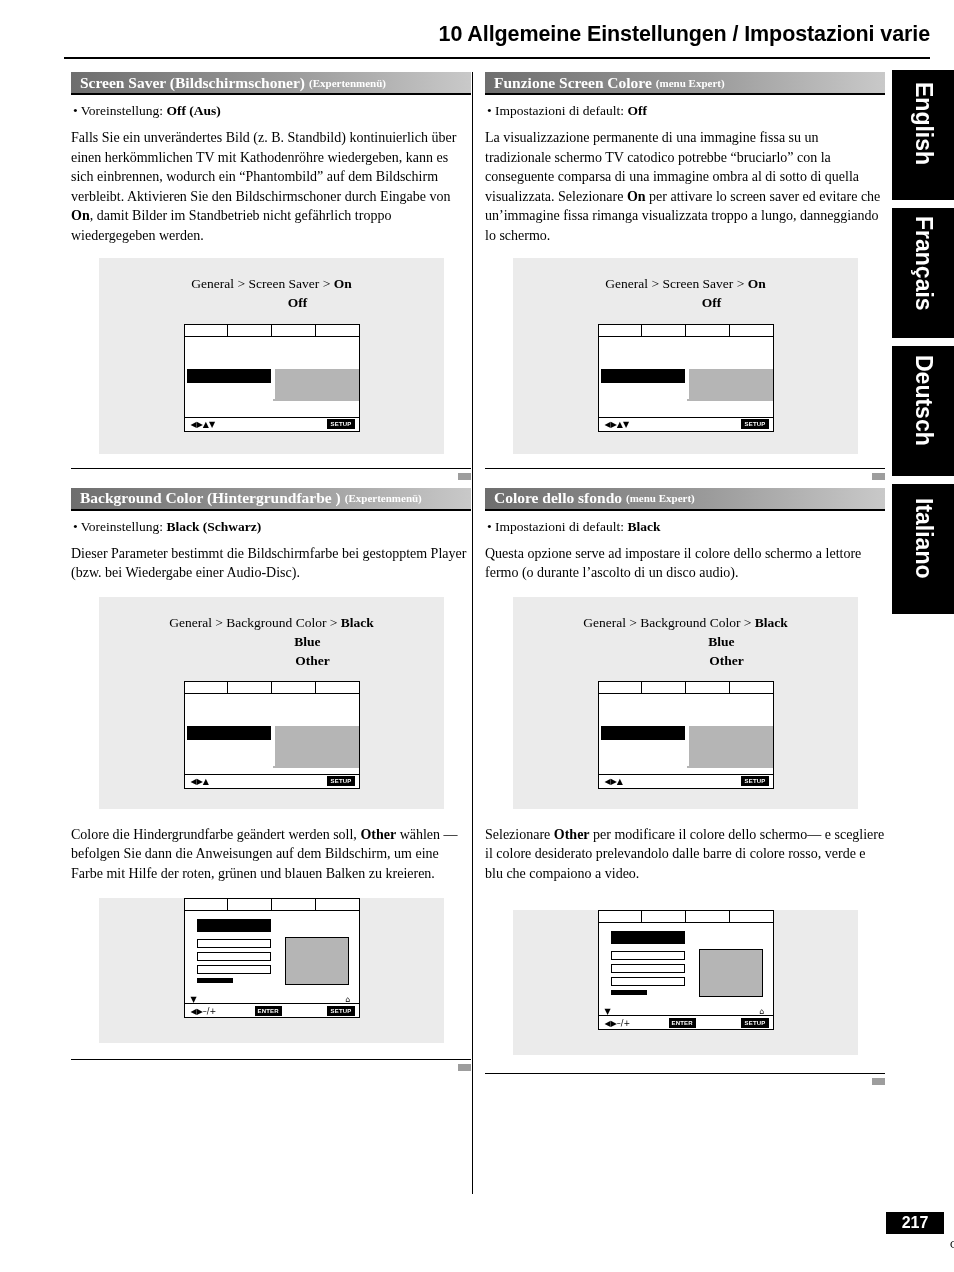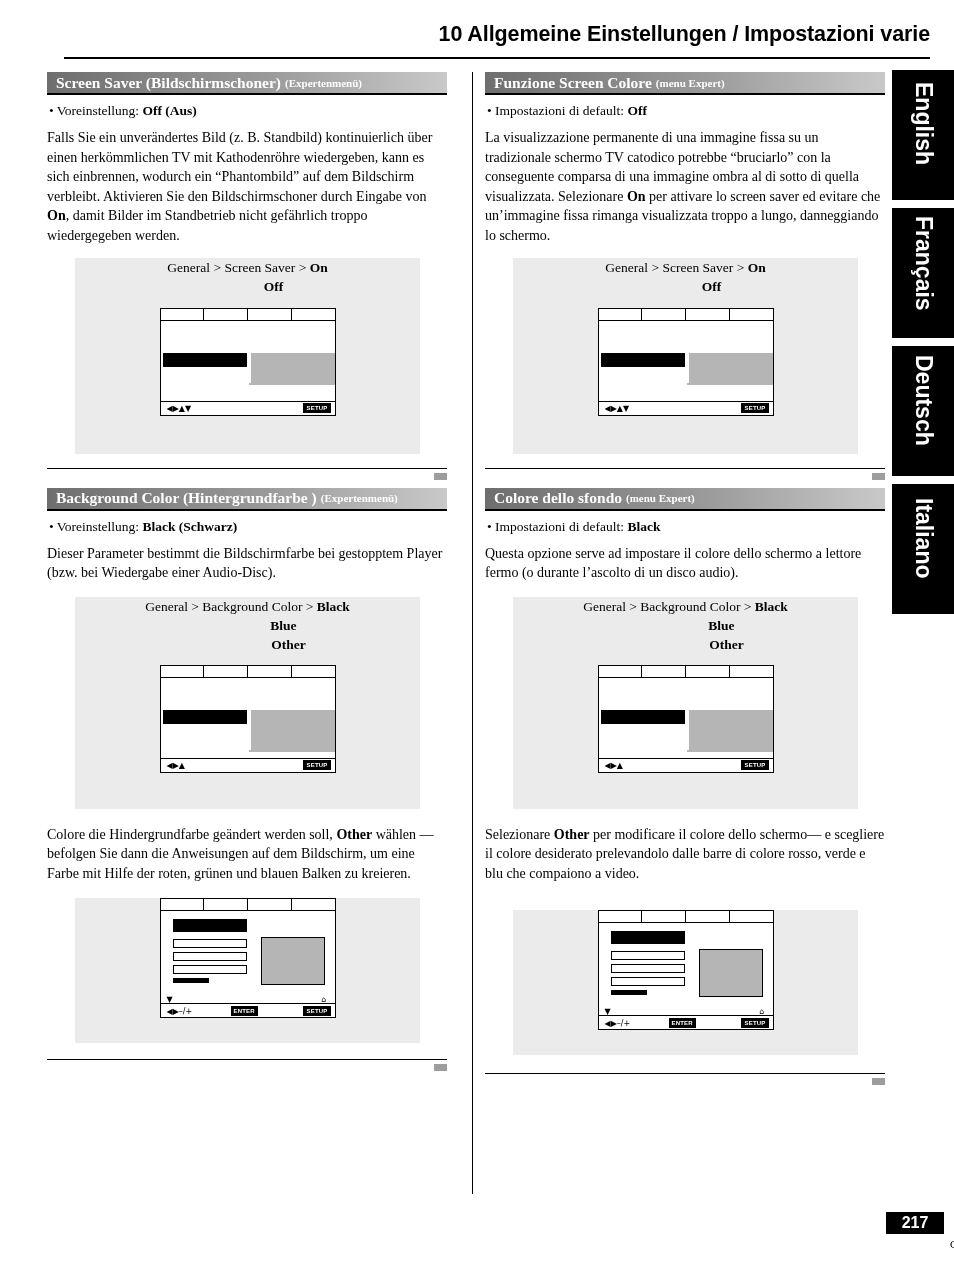--- a/index.html
+++ b/index.html
@@ -74,7 +74,7 @@
     top: 72px;
     width: 400px;
   }
-  .col-left { left: 47px; }
+  .col-left { left: 71px; }
   .col-right { left: 485px; }
   .col-divider {
     position: absolute;

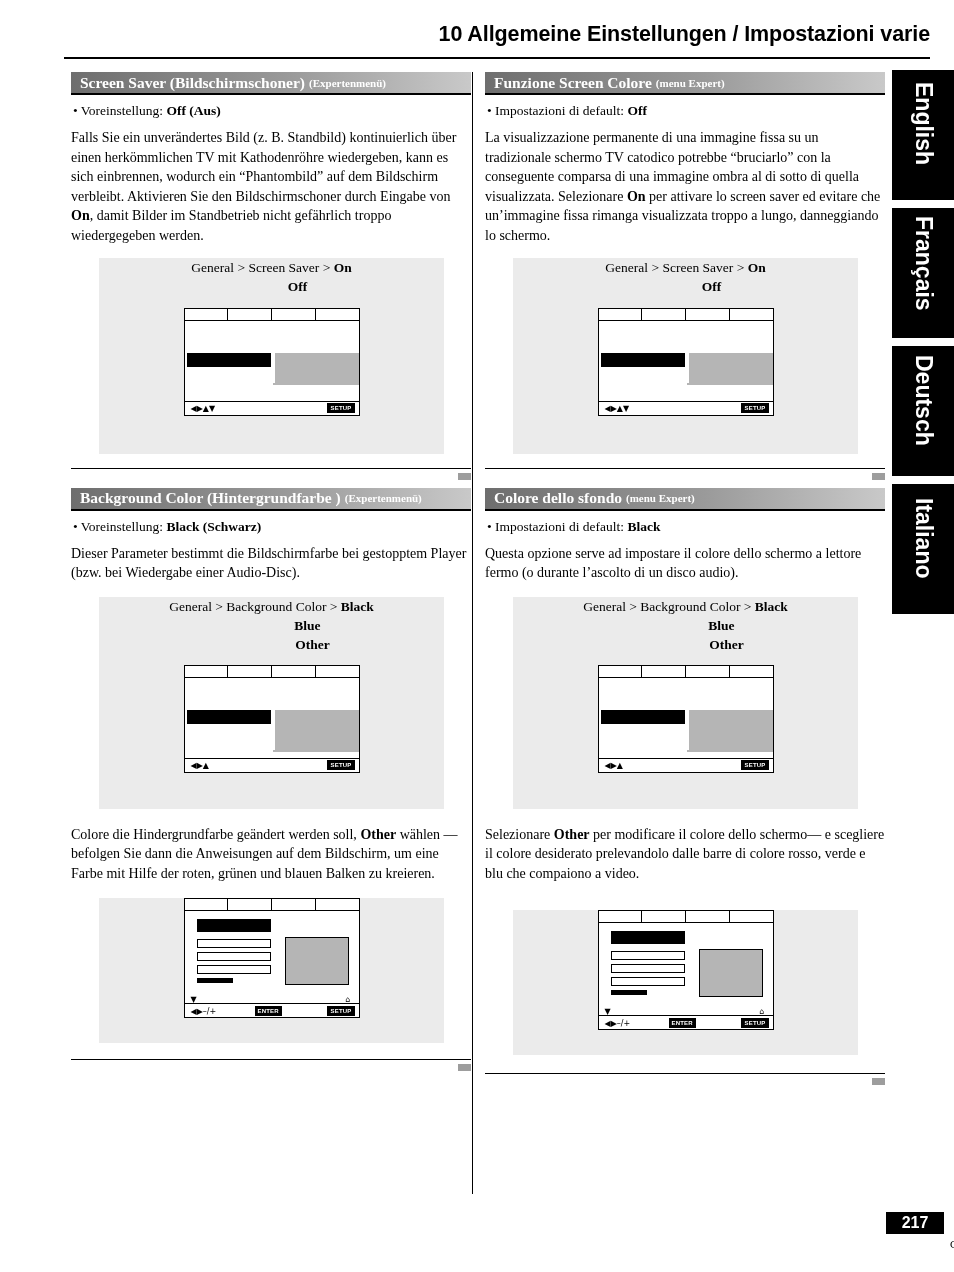--- a/index.html
+++ b/index.html
@@ -135,7 +135,7 @@
   .menu-path {
     font-size: 13.5px;
     text-align: center;
-    padding-top: 0;
+    padding-top: 16px;
     line-height: 19px;
   }
   .menu-path .b { font-weight: bold; }

